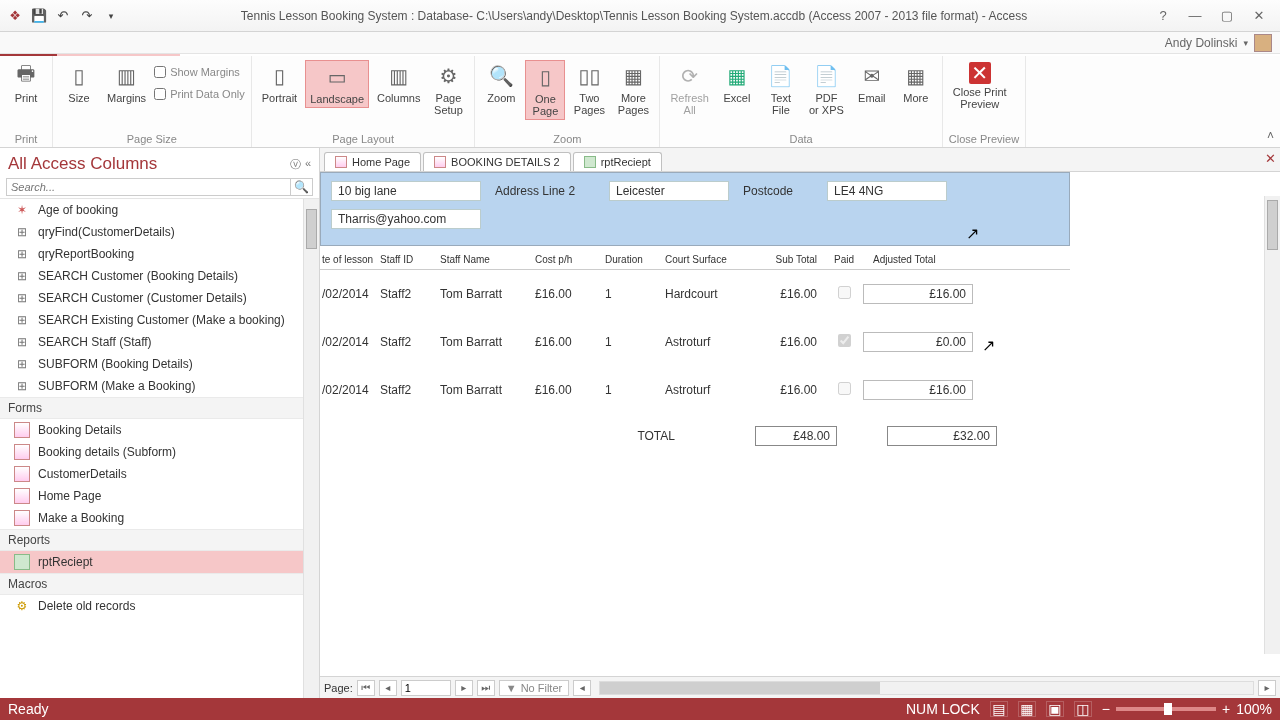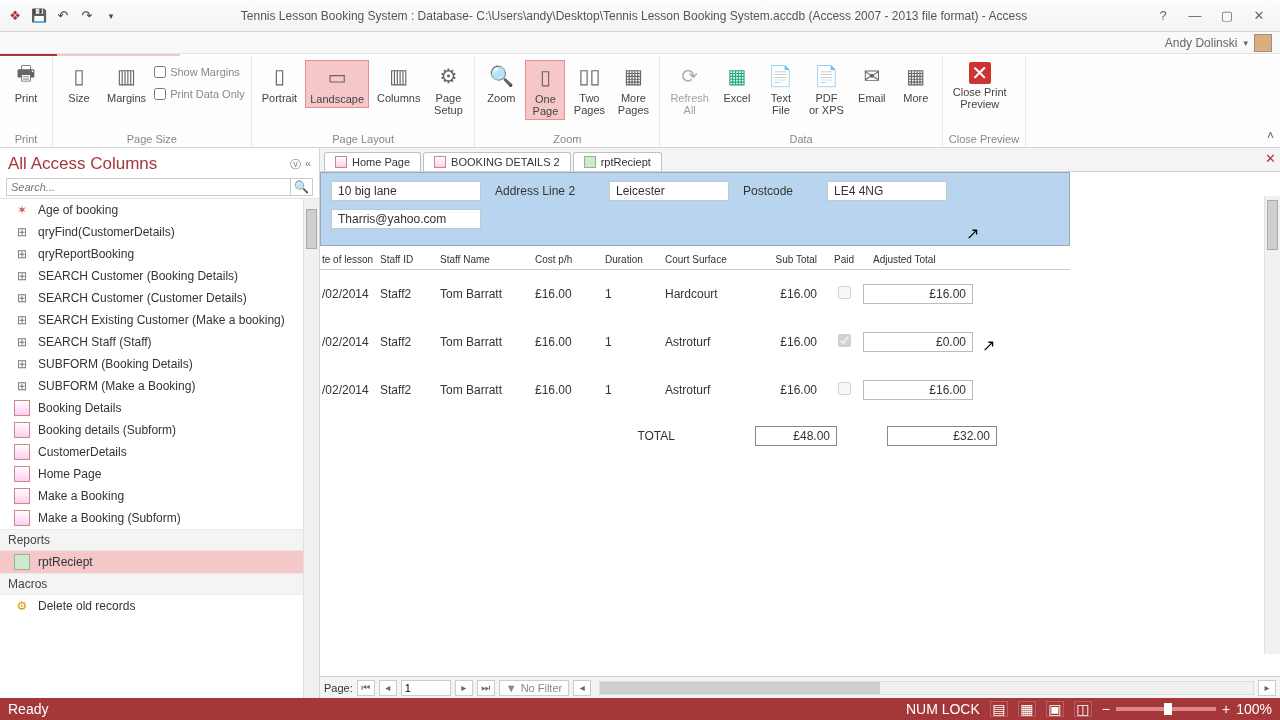--- a/index.html
+++ b/index.html
@@ -318,6 +318,10 @@
         <div class="item">
           <span class="ic" style="color:#777">⊞</span>
           <span>SUBFORM (Make a Booking)</span>
+        </div>
+        <div class="cat">
+          <span>Forms</span>
+          <span style="font-size:10px;color:#888">⌃</span>
         </div>
         <div class="item">
           <span class="ic ic-form"></span>

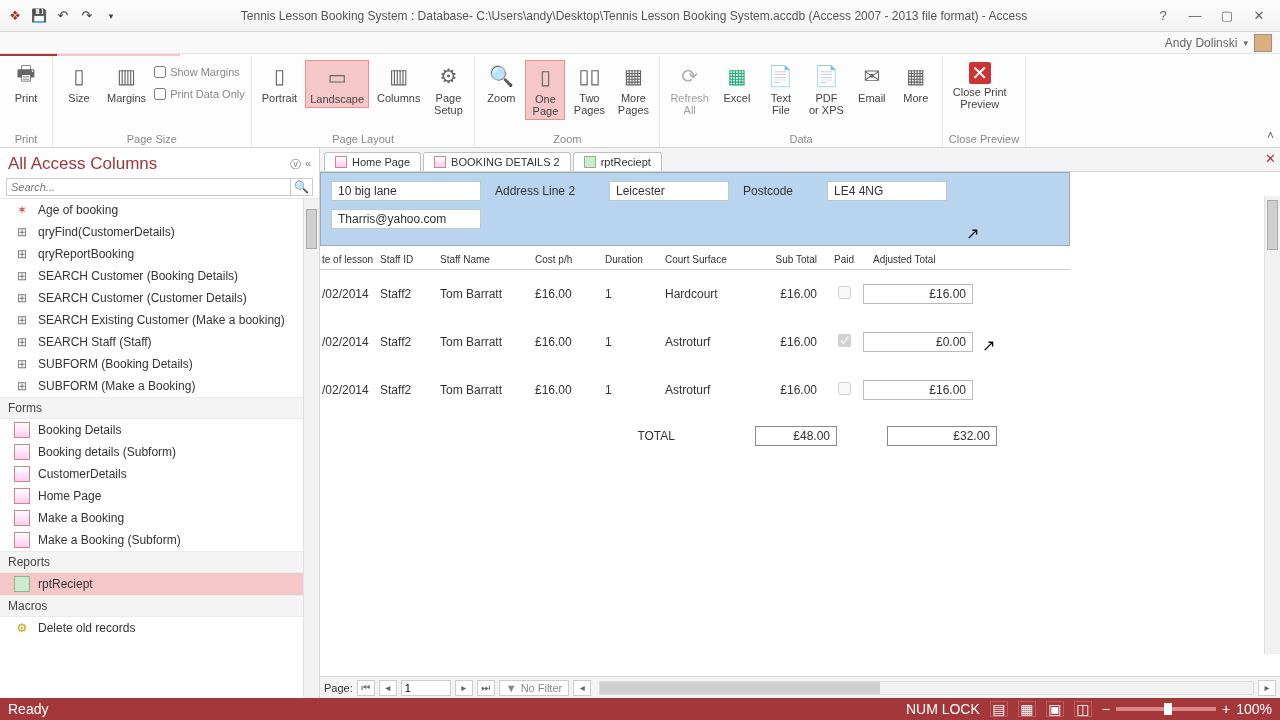--- a/index.html
+++ b/index.html
@@ -342,10 +342,6 @@
         <div class="item">
           <span class="ic ic-form"></span>
           <span>Make a Booking</span>
-        </div>
-        <div class="item">
-          <span class="ic ic-form"></span>
-          <span>Make a Booking (Subform)</span>
         </div>
         <div class="cat">
           <span>Reports</span>

